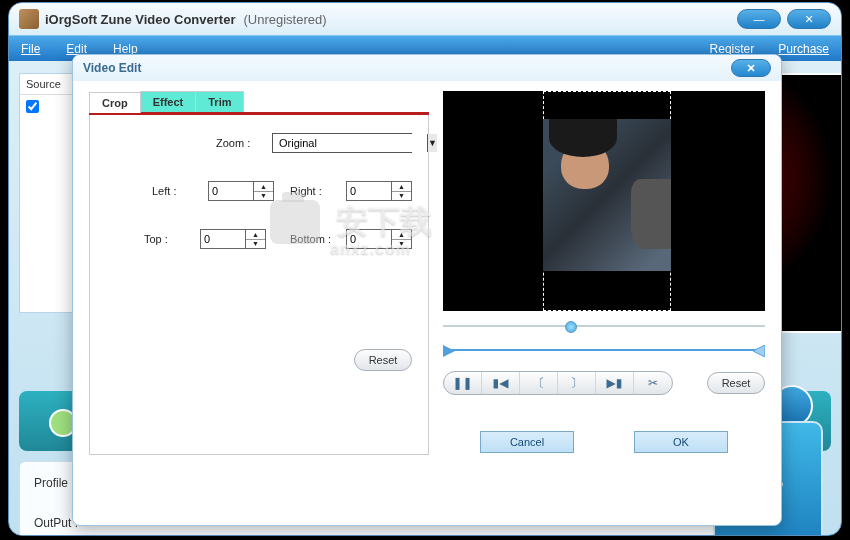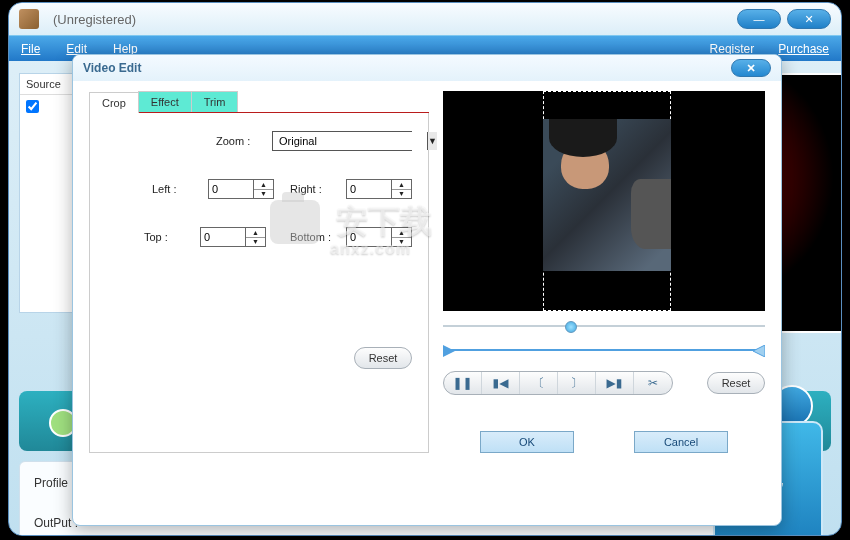--- a/index.html
+++ b/index.html
@@ -259,6 +259,7 @@
 <div class="main-window">
   <div class="titlebar">
     <div class="logo"></div>
+    <span class="title">iOrgSoft Zune Video Converter</span>
     <span class="sub">(Unregistered)</span>
     <div class="spacer"></div>
     <div class="win-btn">—</div>

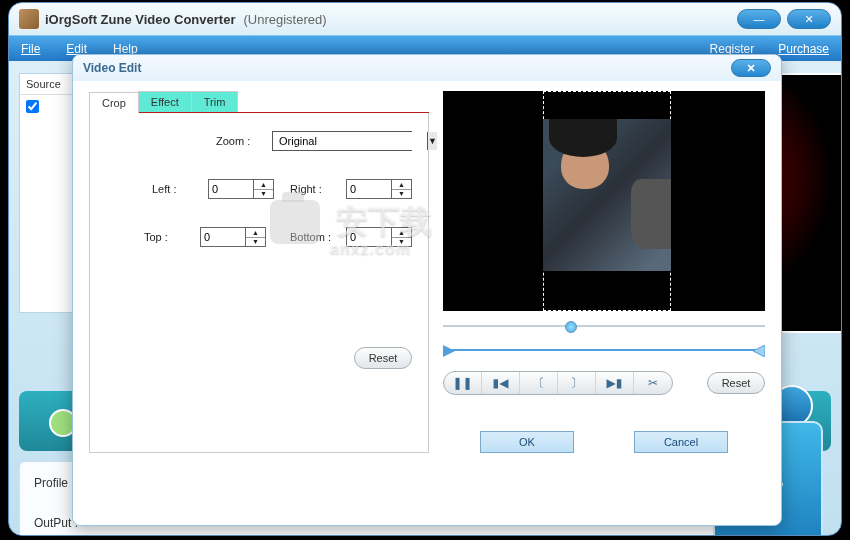--- a/index.html
+++ b/index.html
@@ -116,7 +116,7 @@
 .left-pane { width:340px; }
 .right-pane { flex:1; padding-left:14px; }
 
-.tabs { display:flex; border-bottom:1px solid #b91c1c; }
+.tabs { display:flex; border-bottom:3px solid #b91c1c;font-weight:bold; }
 .tab {
   padding:4px 12px; font-size:11px; border:1px solid #ccc; border-bottom:none;
   background:#5eead4; cursor:pointer; margin-right:-1px;

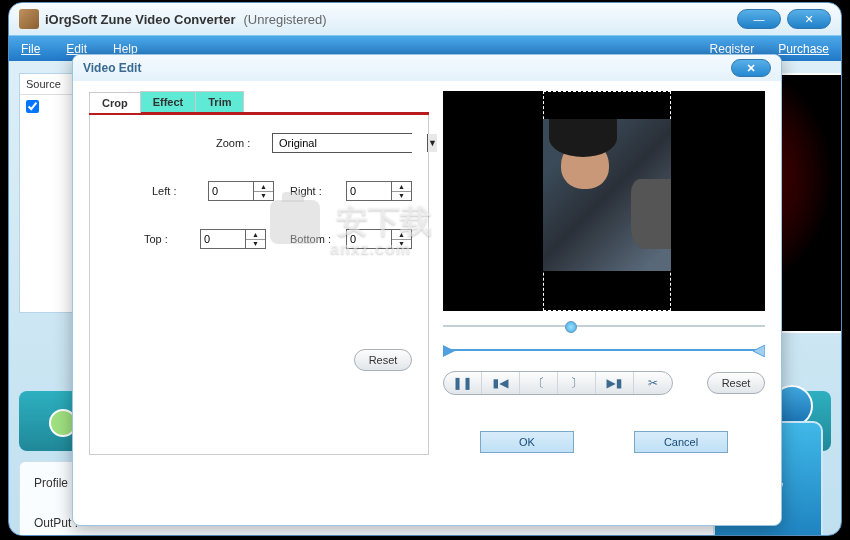--- a/index.html
+++ b/index.html
@@ -401,8 +401,8 @@
       </div>
 
       <div class="dlg-footer" style="margin-top:30px">
+        <div class="flat-btn">Cancel</div>
         <div class="flat-btn">OK</div>
-        <div class="flat-btn">Cancel</div>
       </div>
     </div>
   </div>

